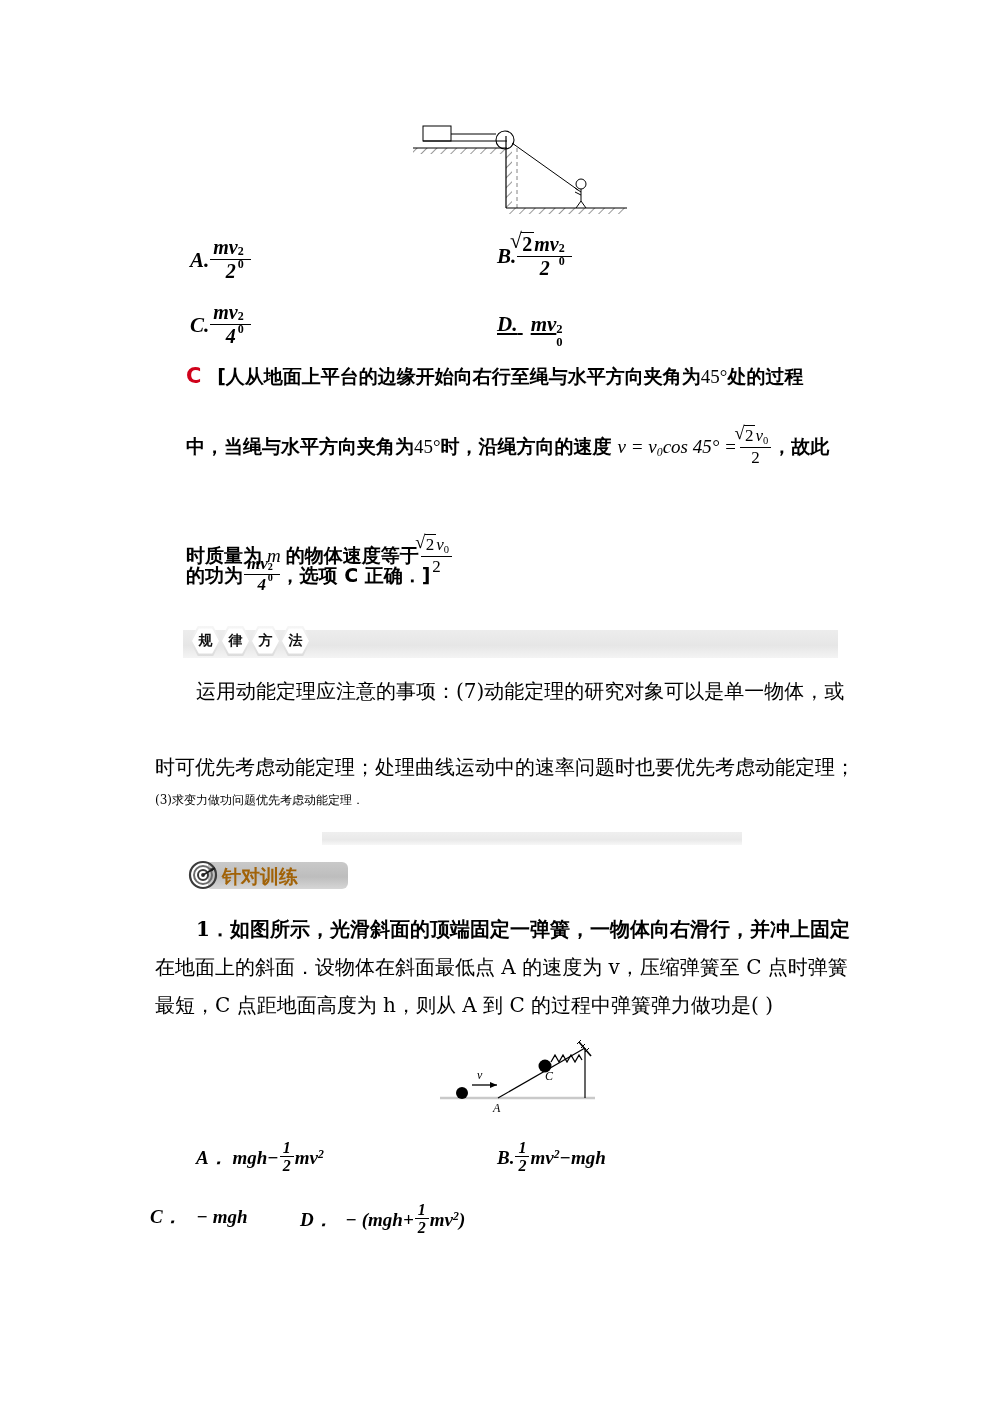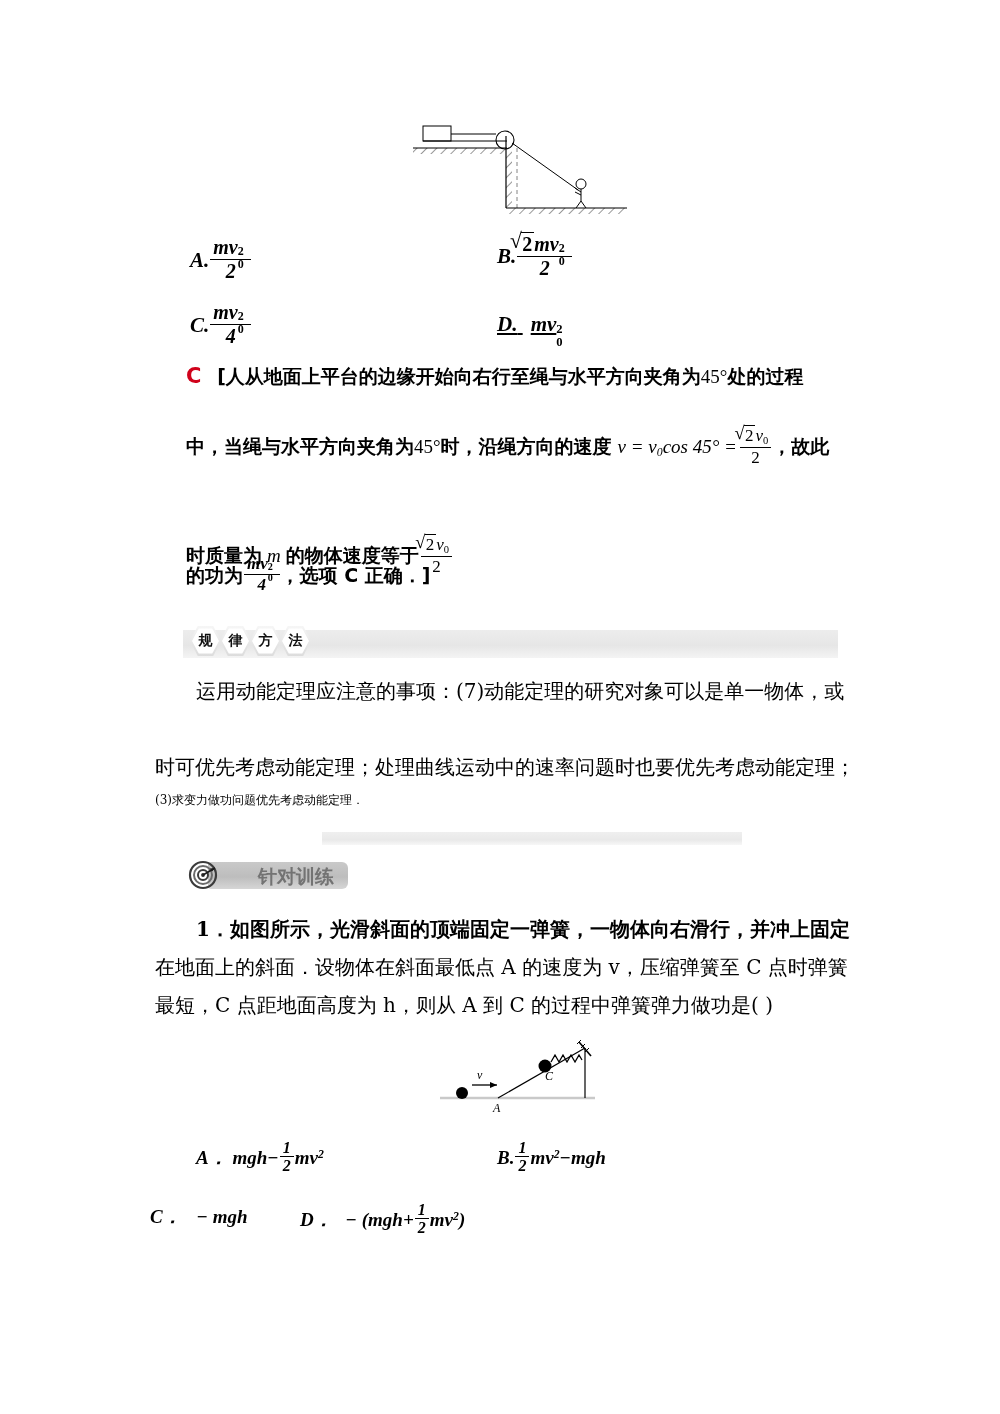--- a/index.html
+++ b/index.html
@@ -163,10 +163,9 @@
     font-family: "DejaVu Sans", "Liberation Sans", sans-serif;
     font-weight: bold;
     font-size: 19px;
-    color: #737373;
+    color: #a16207;
     letter-spacing: 0px;
     white-space: nowrap;
-    margin-left: 36px;
   }
   .target-icon {
     position: absolute;

